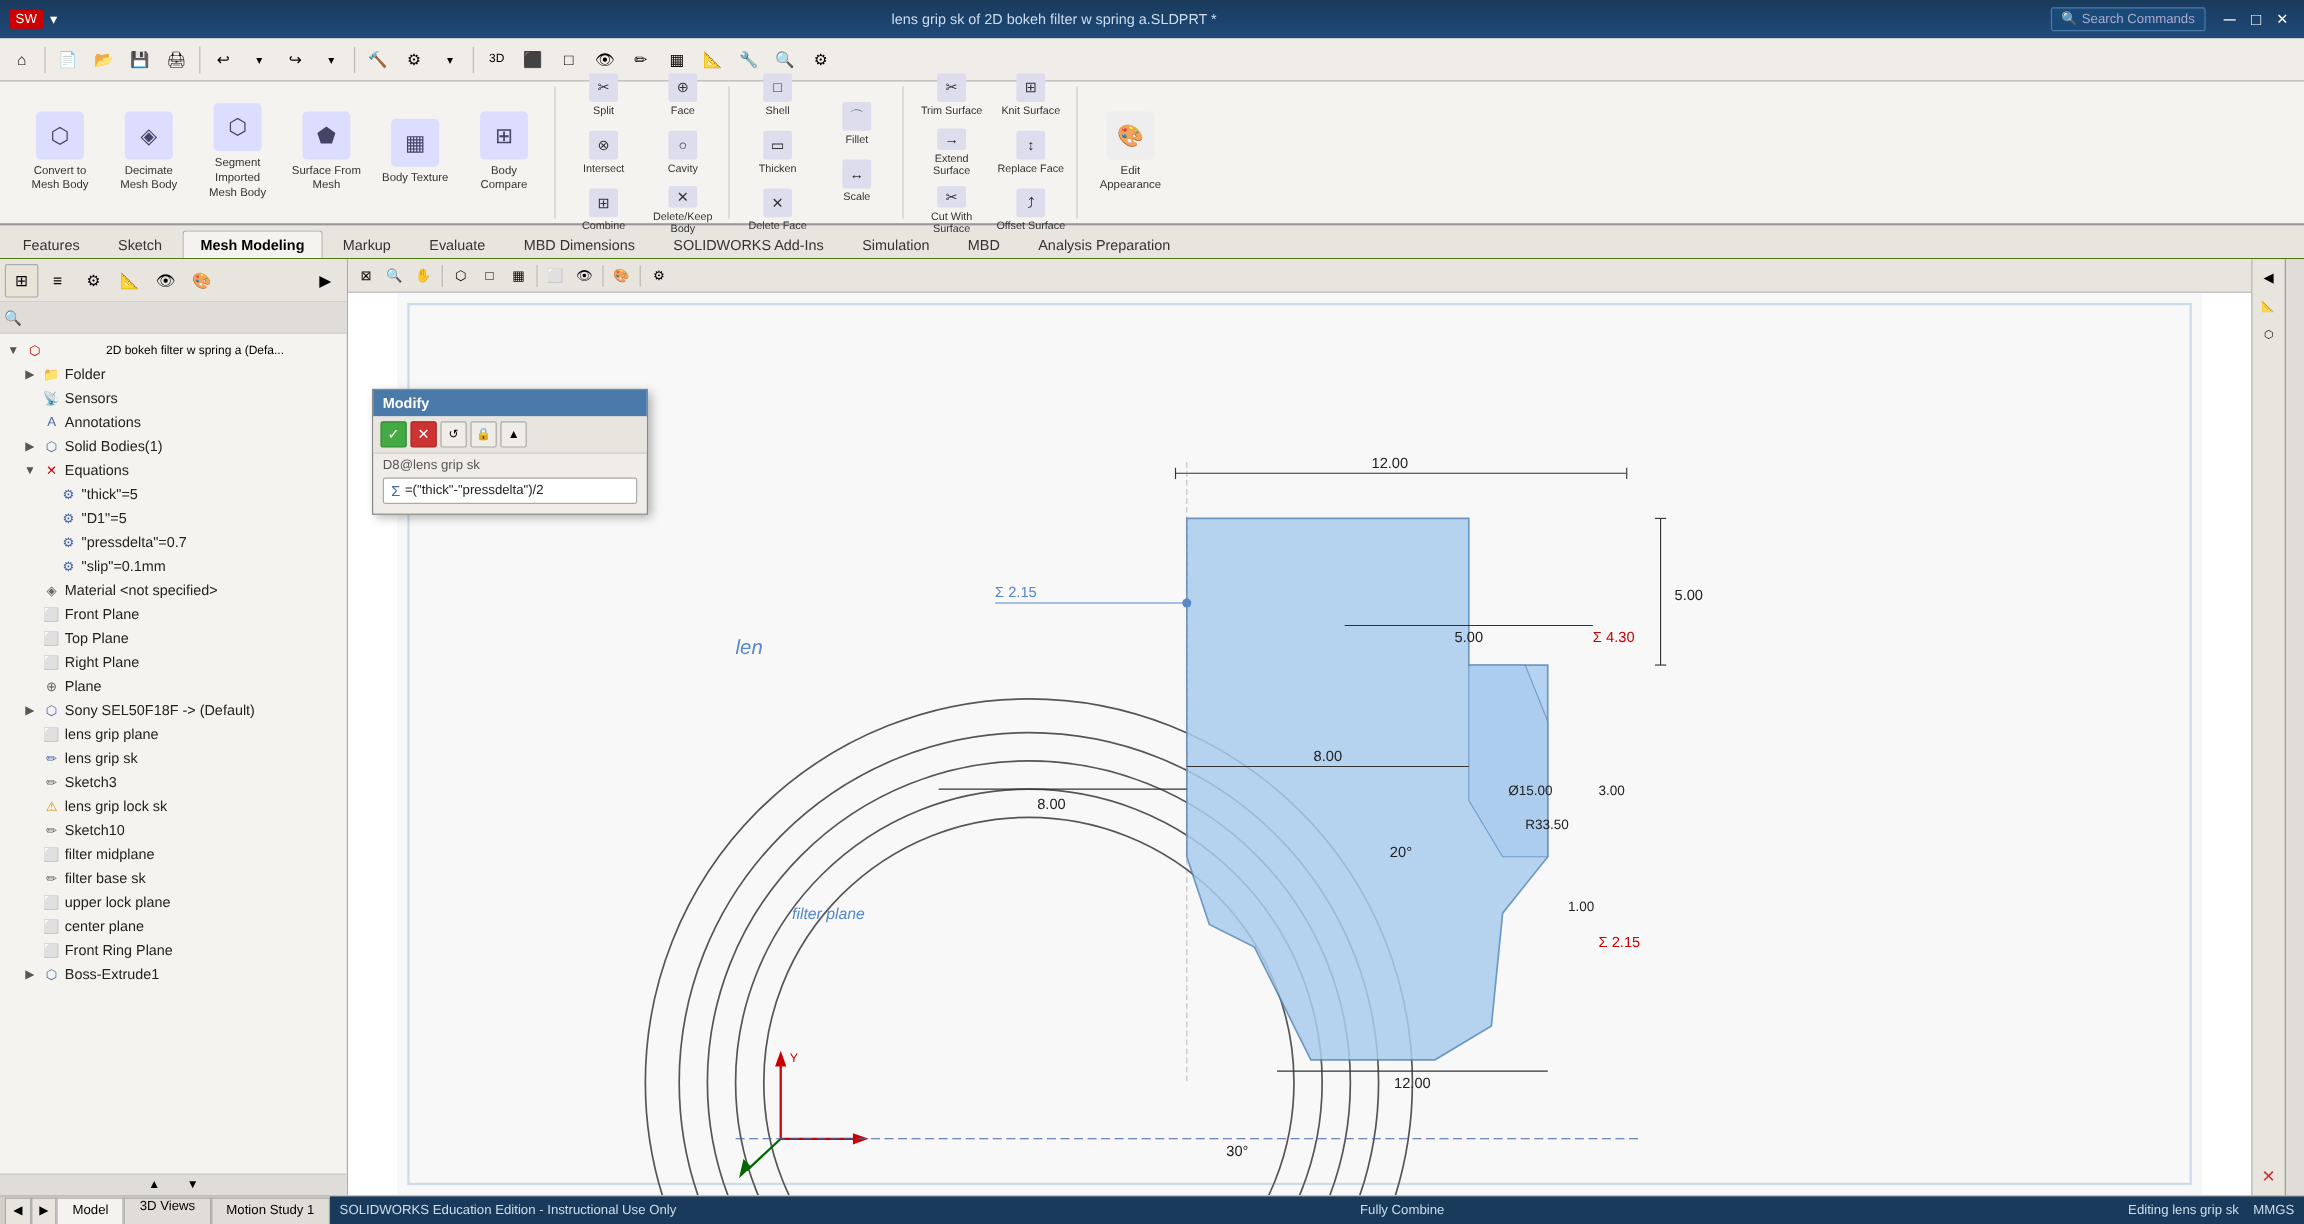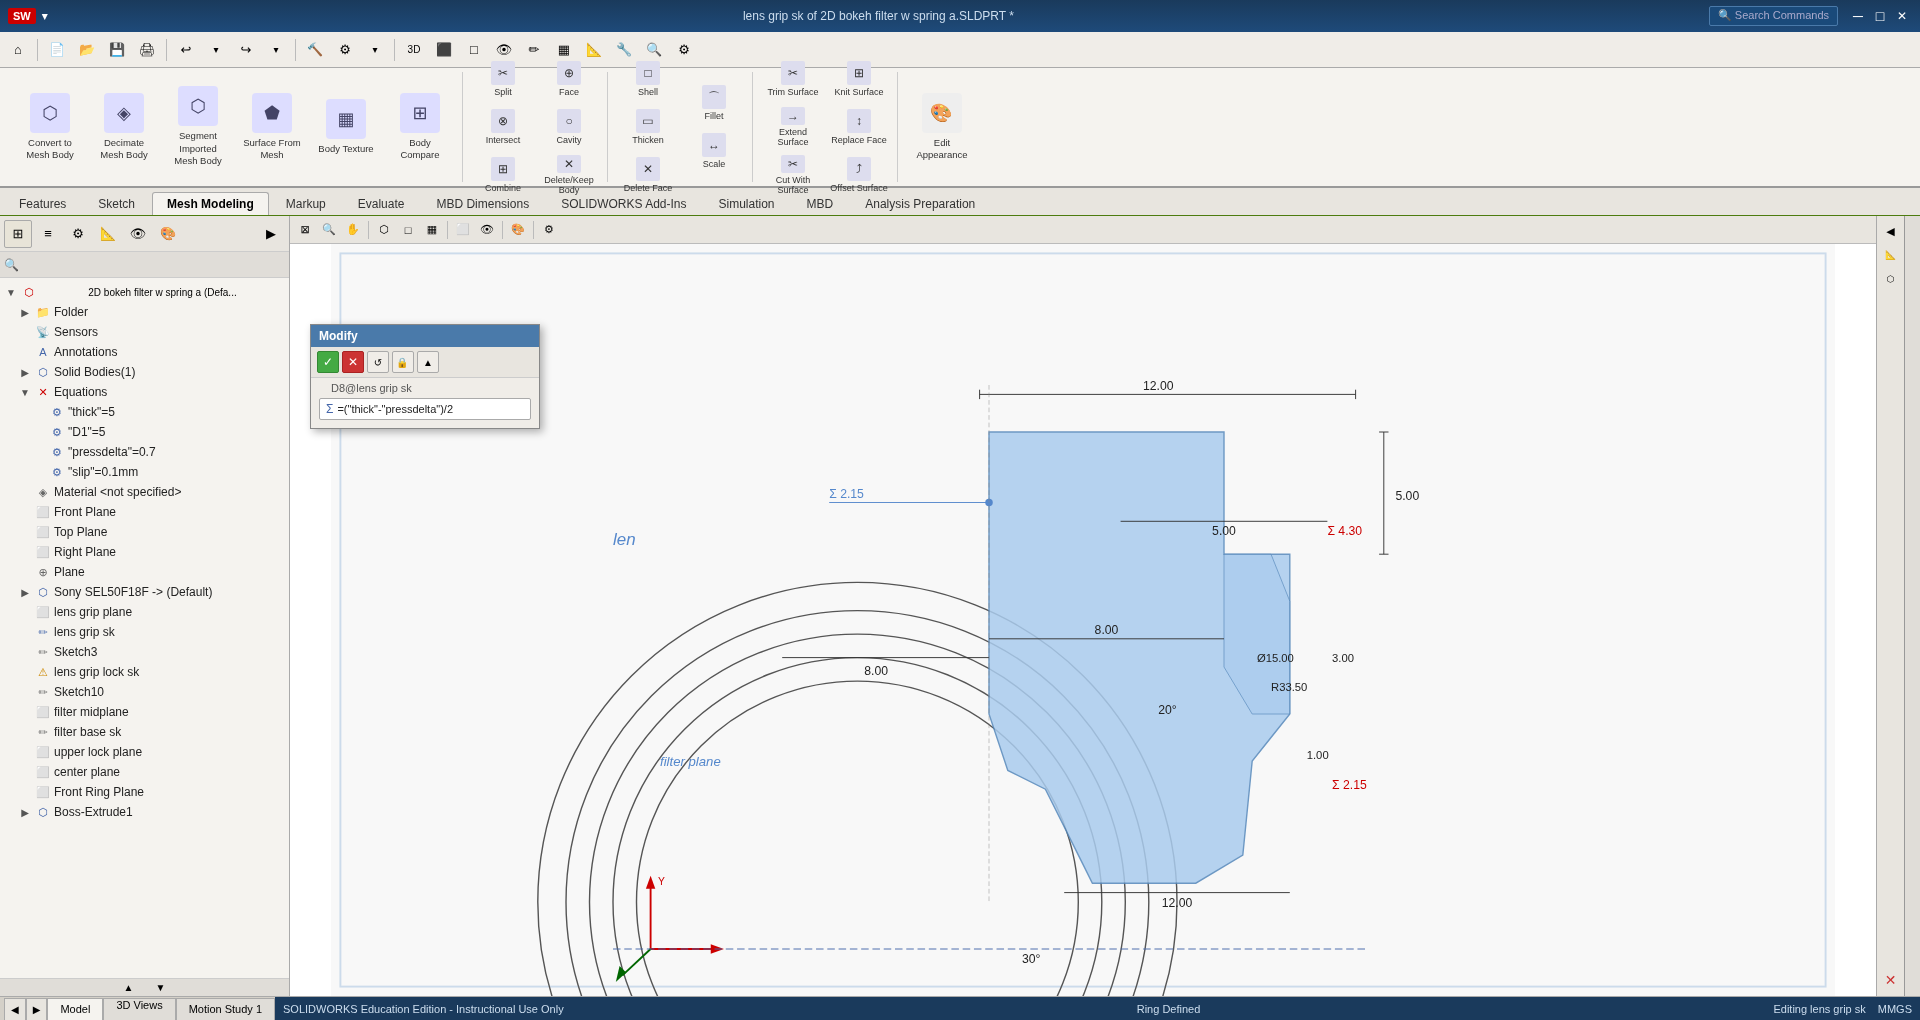--- a/index.html
+++ b/index.html
@@ -311,7 +311,7 @@
 
 <div id="titlebar">
   <div class="left">
-    <span style="background:#cc0000;color:white;font-weight:bold;padding:2px 5px;border-radius:2px;font-size:11px;">SW</span>
+    <span style="background:#cc0000;color:white;font-weight:normal;padding:2px 5px;border-radius:2px;font-size:11px;">SW</span>
     <span style="color:white;font-size:12px;cursor:pointer;">▾</span>
   </div>
   <span style="font-size:12px;color:#cde;">lens grip sk of 2D bokeh filter w spring a.SLDPRT *</span>

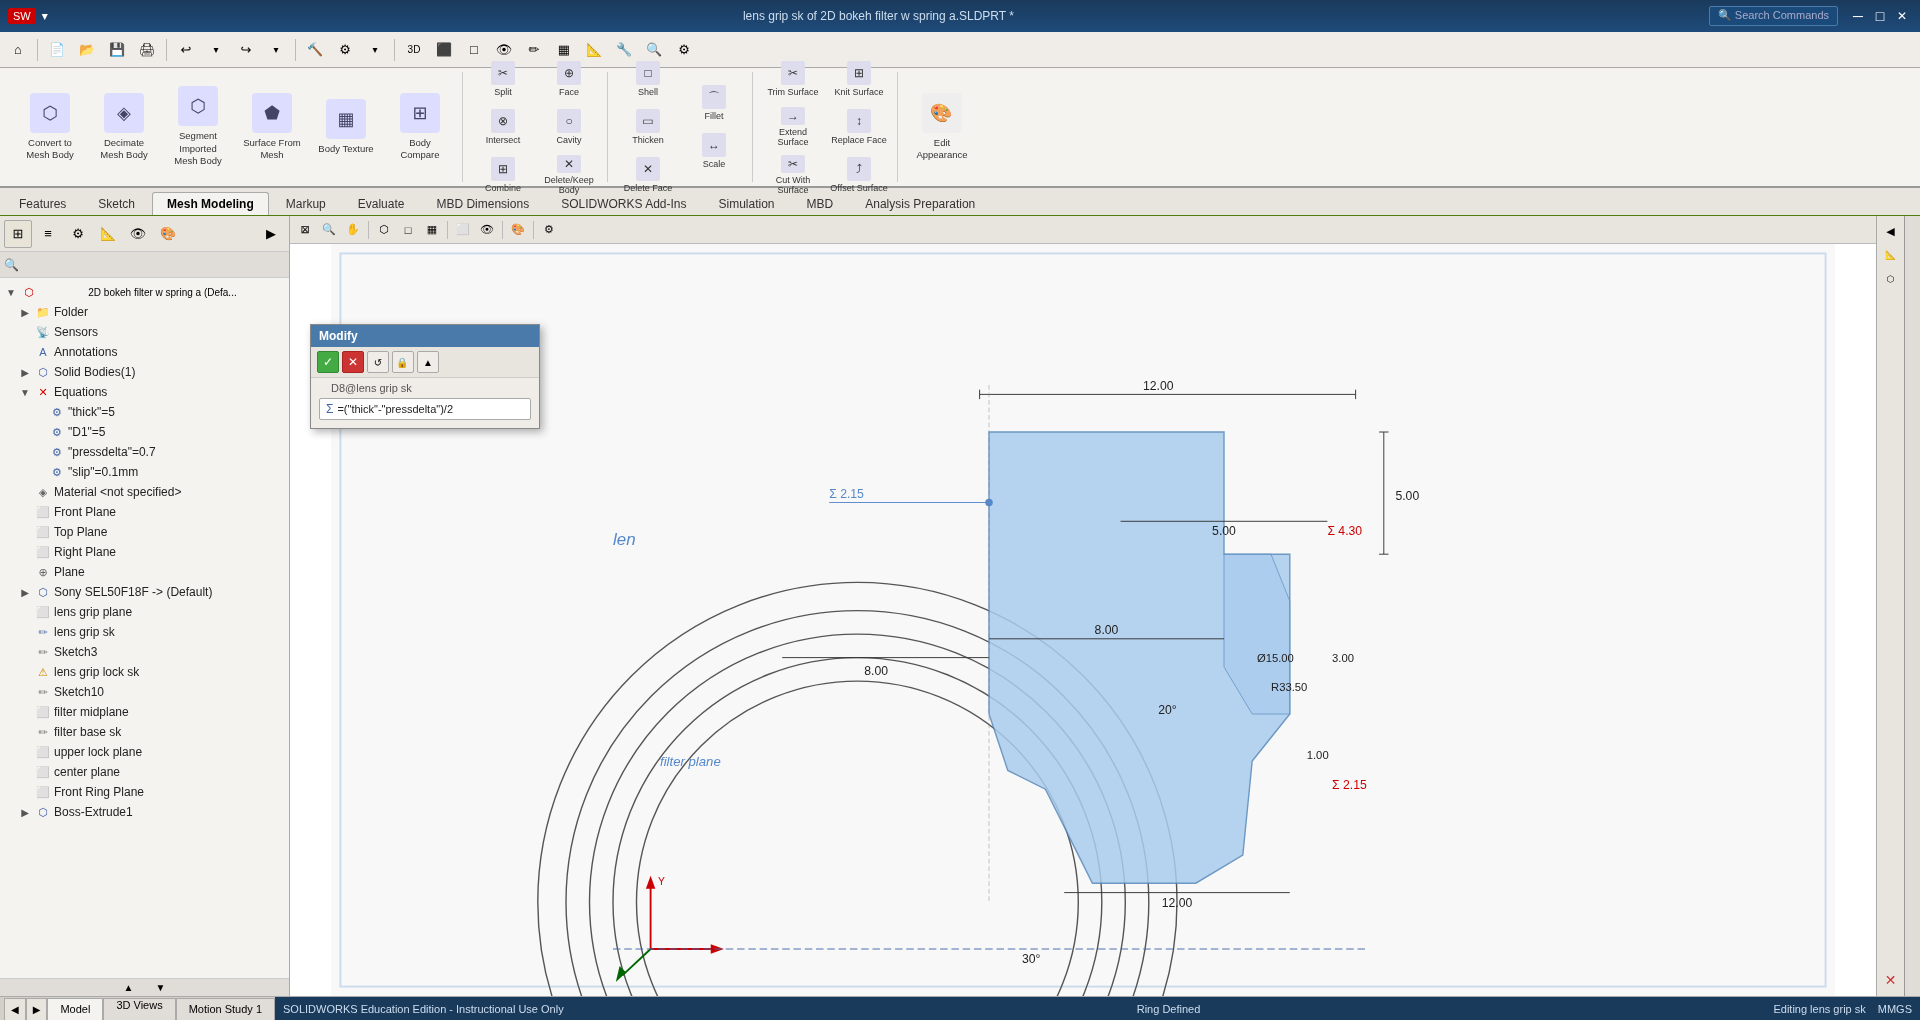--- a/index.html
+++ b/index.html
@@ -260,7 +260,6 @@
       padding: 4px 8px 2px;
       font-size: 11px;
       color: #555;
-      margin-left: 12px;
     }
     #modify-field {
       margin: 2px 8px;

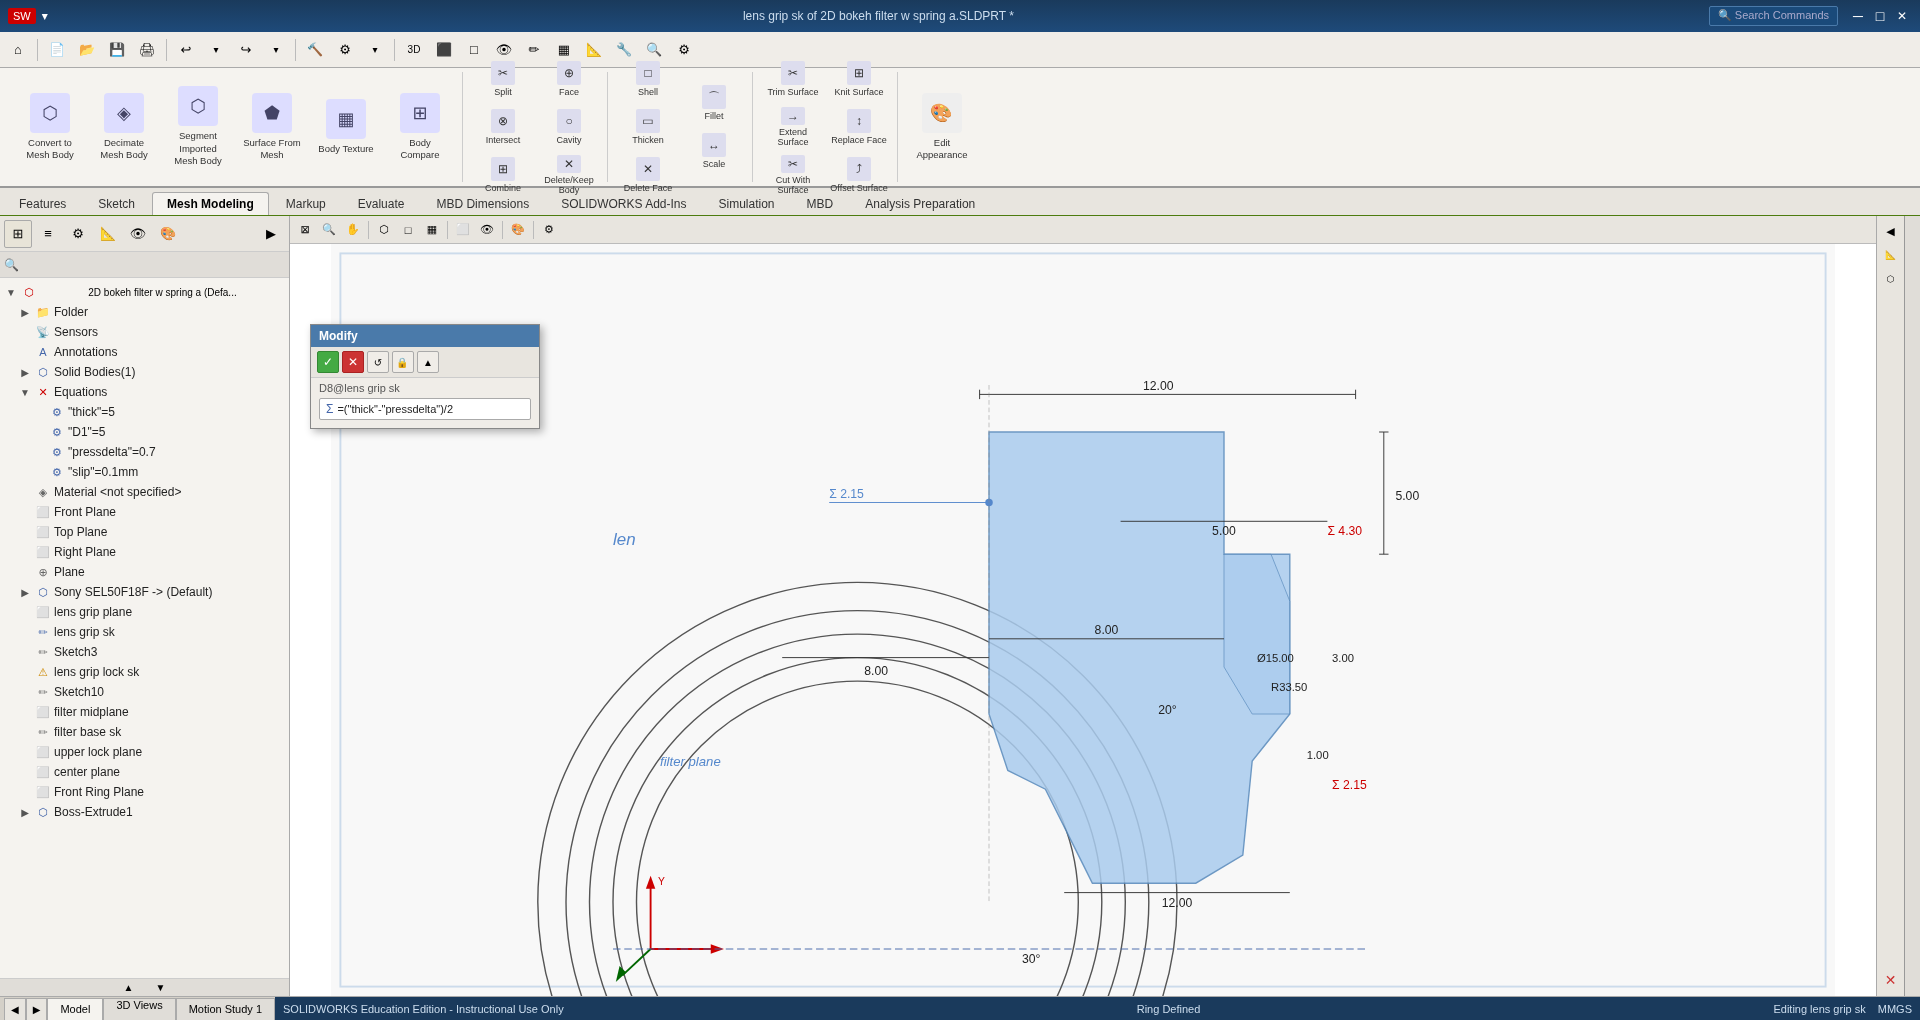--- a/index.html
+++ b/index.html
@@ -828,7 +828,7 @@
   </div>
   <div style="flex:1;background:#1a3a5c;height:100%;display:flex;align-items:center;justify-content:space-between;padding:0 8px;">
     <span style="color:#cde;font-size:11px;">SOLIDWORKS Education Edition - Instructional Use Only</span>
-    <span style="color:#cde;font-size:11px;">Ring Defined</span>
+    <span style="color:#cde;font-size:11px;">Fully Combine</span>
     <span style="color:#cde;font-size:11px;display:flex;gap:12px;">
       <span>Editing lens grip sk</span>
       <span>MMGS</span>

